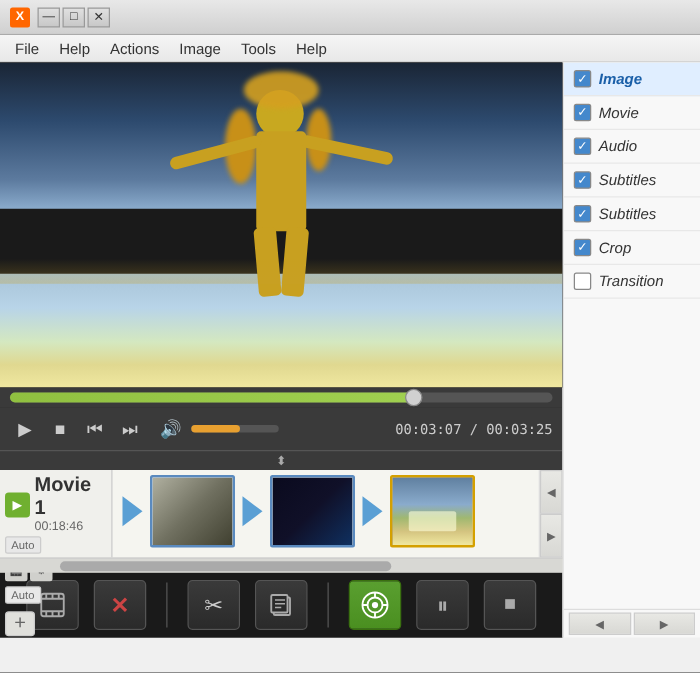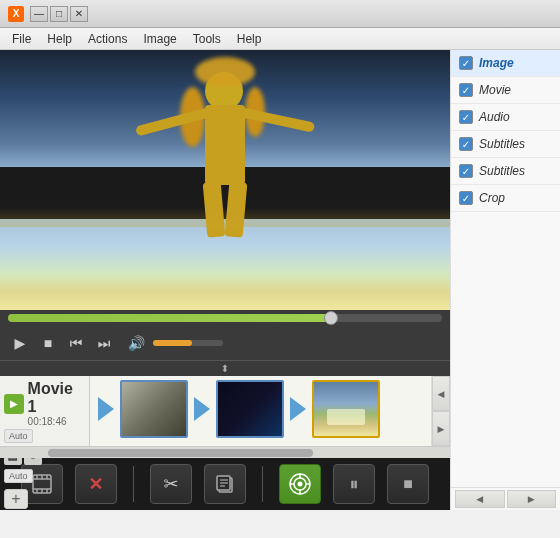--- a/index.html
+++ b/index.html
@@ -692,6 +692,10 @@
       <div class="panel-checkbox">✓</div>
       <span class="panel-label">Crop</span>
     </div>
+    <div class="panel-item">
+      <div class="panel-checkbox panel-checkbox-empty"></div>
+      <span class="panel-label">Transition</span>
+    </div>
 
     <div style="margin-top:auto; display:flex; flex-direction:column; border-top:1px solid #ddd;">
       <div style="display:flex; justify-content:flex-end; padding:2px 4px; gap:2px;">

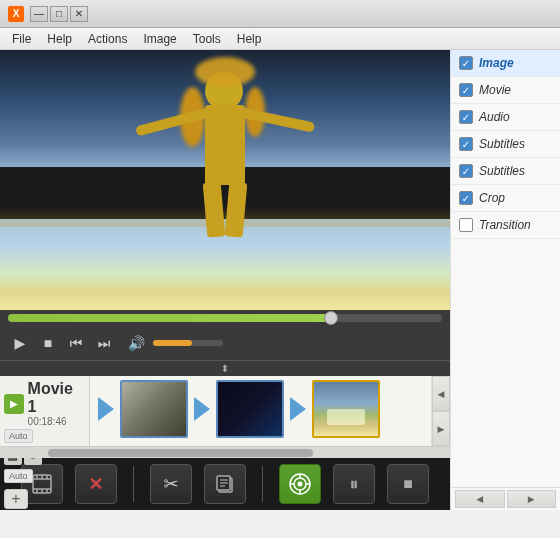--- a/index.html
+++ b/index.html
@@ -544,6 +544,9 @@
       <span class="volume-icon">🔊</span>
       <div class="volume-track">
         <div class="volume-fill"></div>
+      </div>
+      <div class="time-display">
+        <span>00:03:07</span><span> / </span><span>00:03:25</span>
       </div>
     </div>
 

